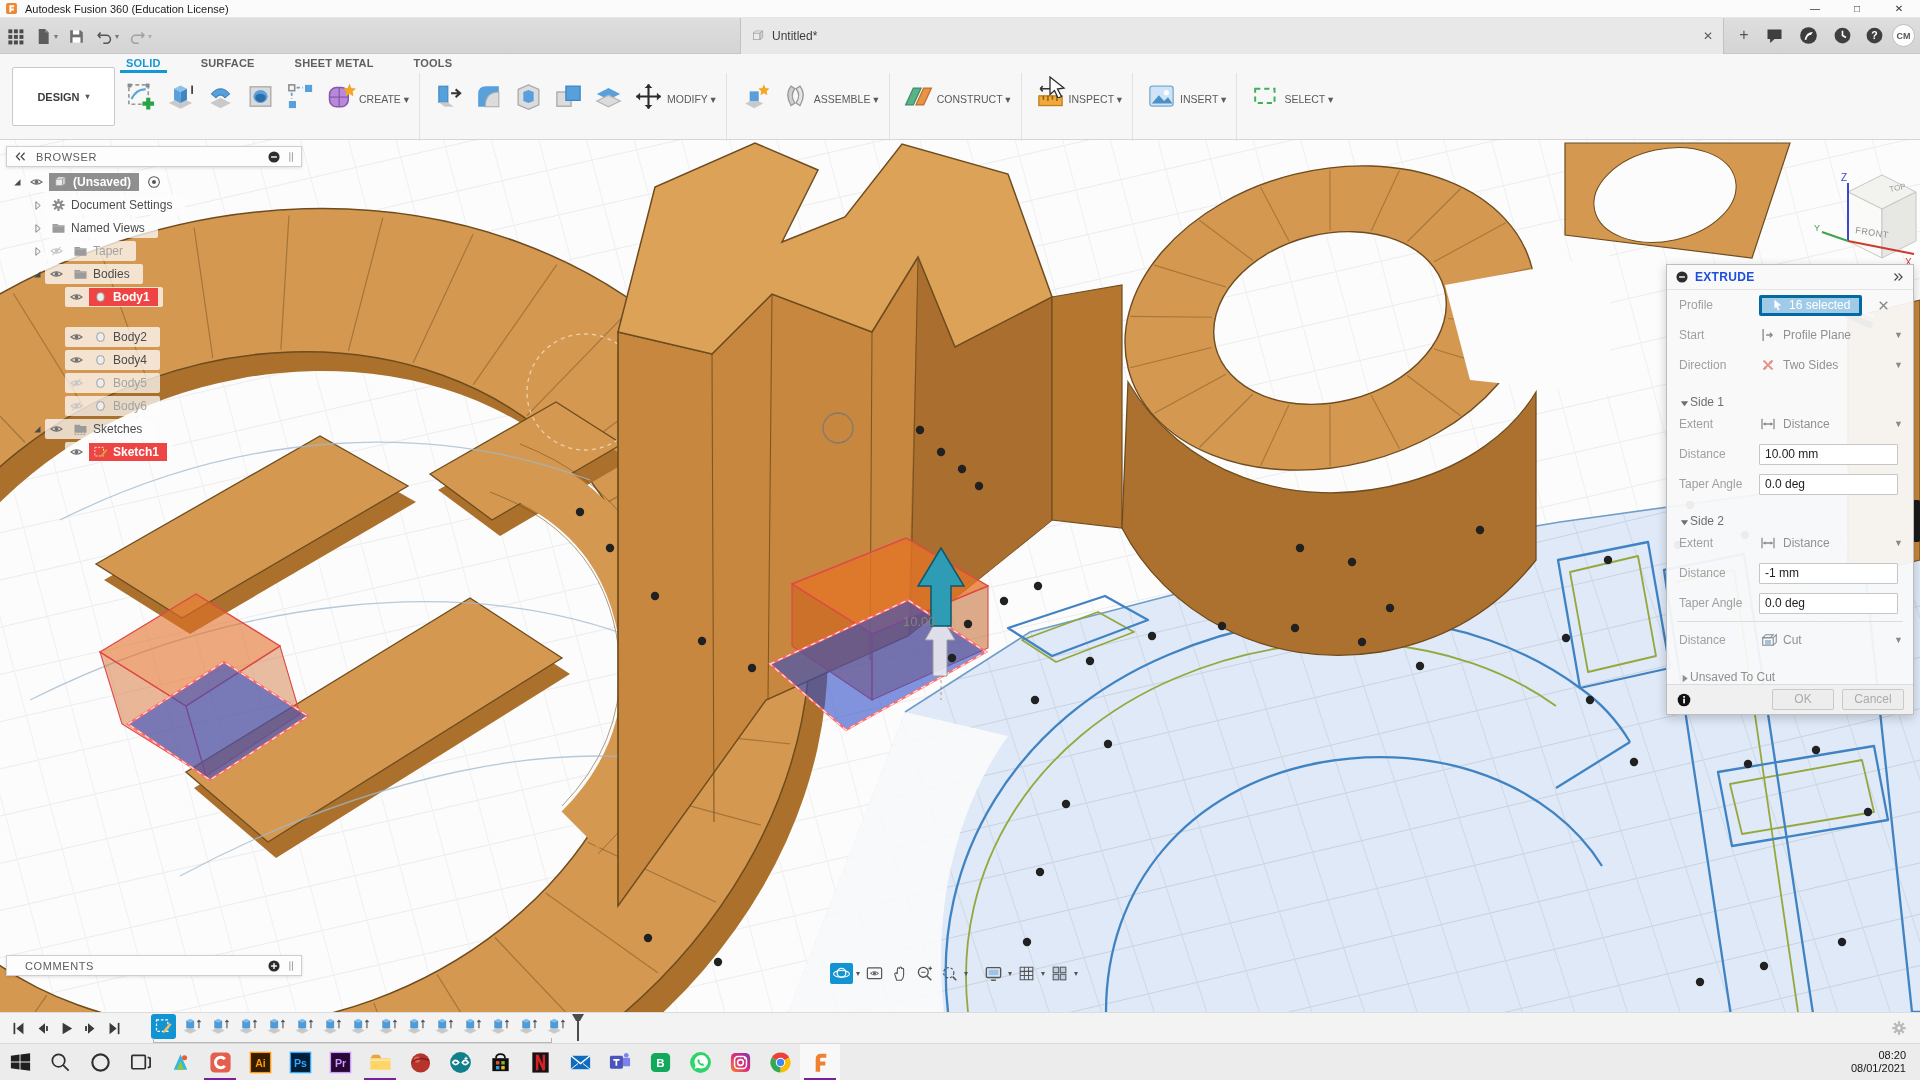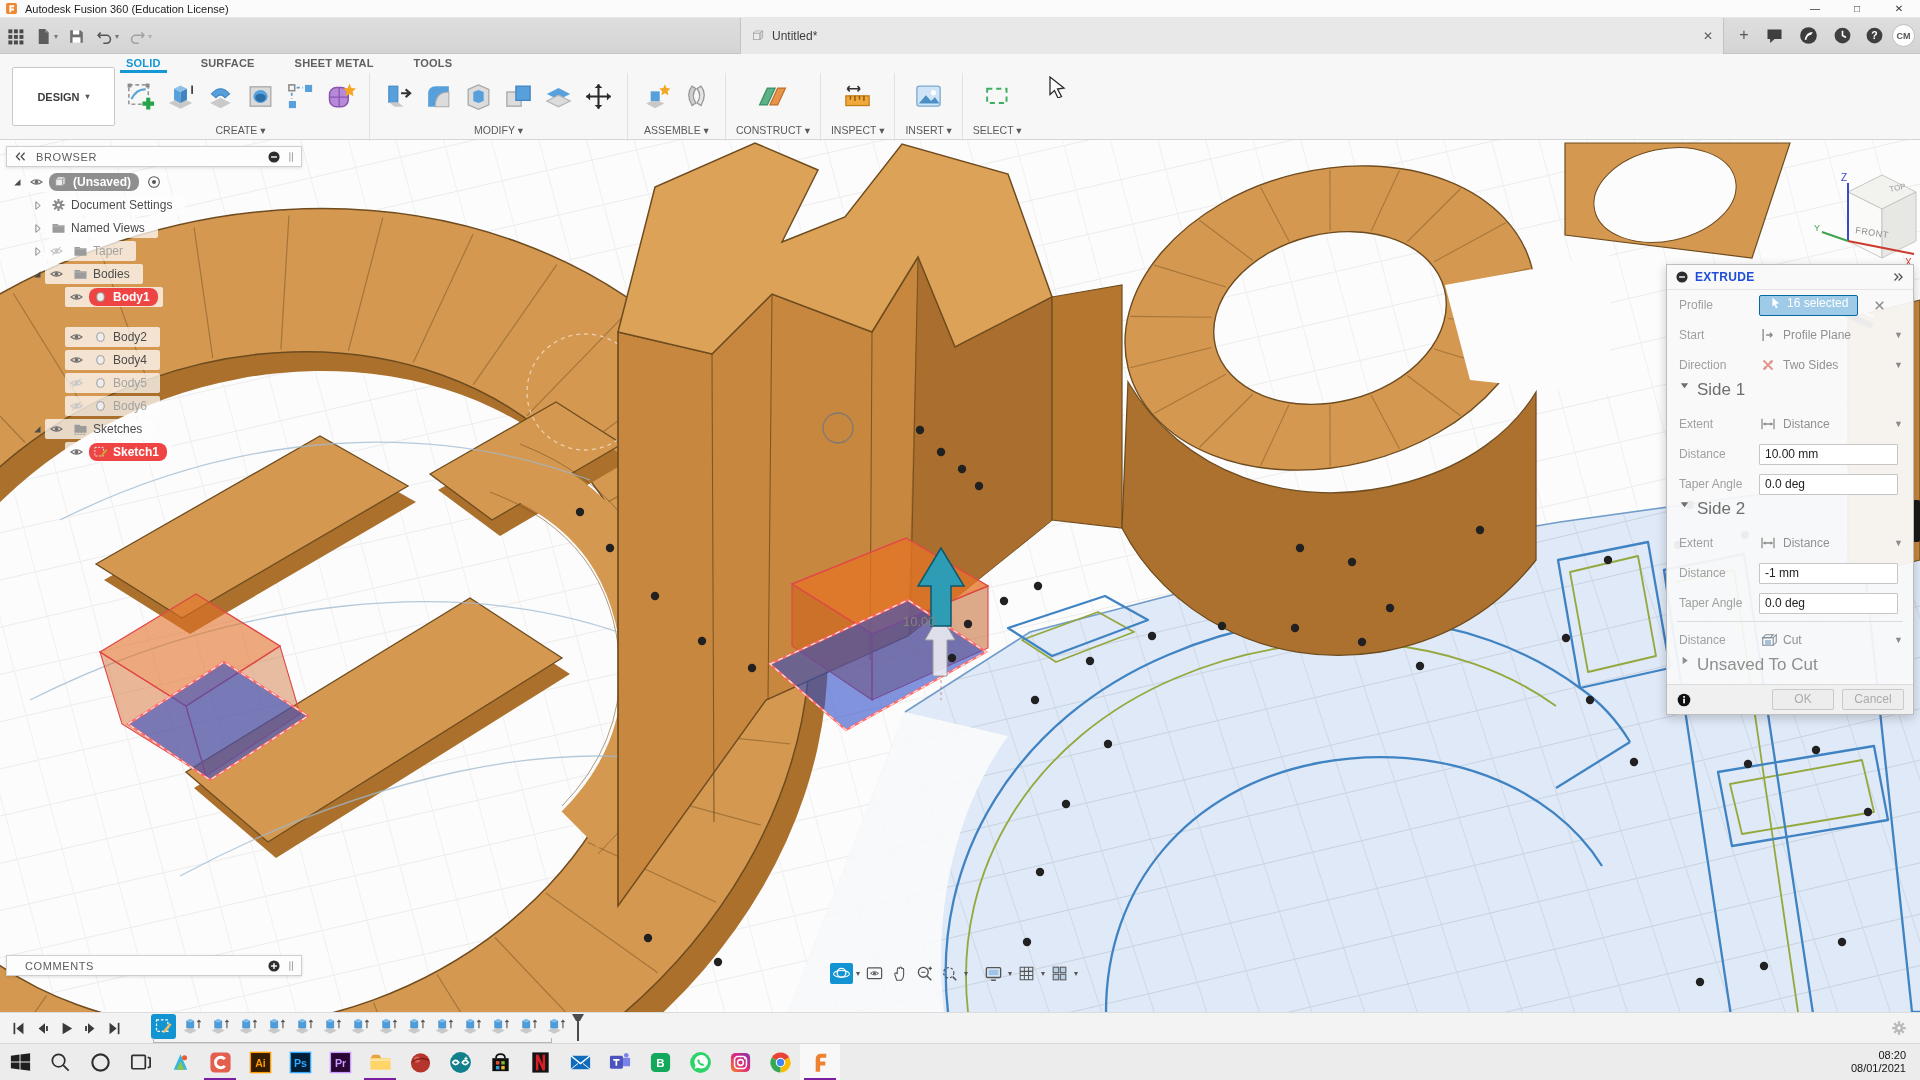--- a/index.html
+++ b/index.html
@@ -37,7 +37,7 @@
   .rtab{font-size:11px;font-weight:bold;color:#606060;padding:2px 6px 1px;border-bottom:3px solid transparent;letter-spacing:.2px}
   .rtab.active{color:#1398d5;border-bottom-color:#1398d5}
   #ribbon-groups{position:absolute;top:19px;left:118px;display:flex;align-items:flex-start}
-  .rgroup{display:flex;flex-direction:column;align-items:center;padding:0 4px}
+  .rgroup{display:flex;flex-direction:row;align-items:center;padding:0 4px}
   .ricons{display:flex;gap:3px;height:46px;align-items:center}
   .ribtn{width:37px;height:42px;display:flex;align-items:center;justify-content:center}
   .ribtn .icon{width:31px;height:31px}

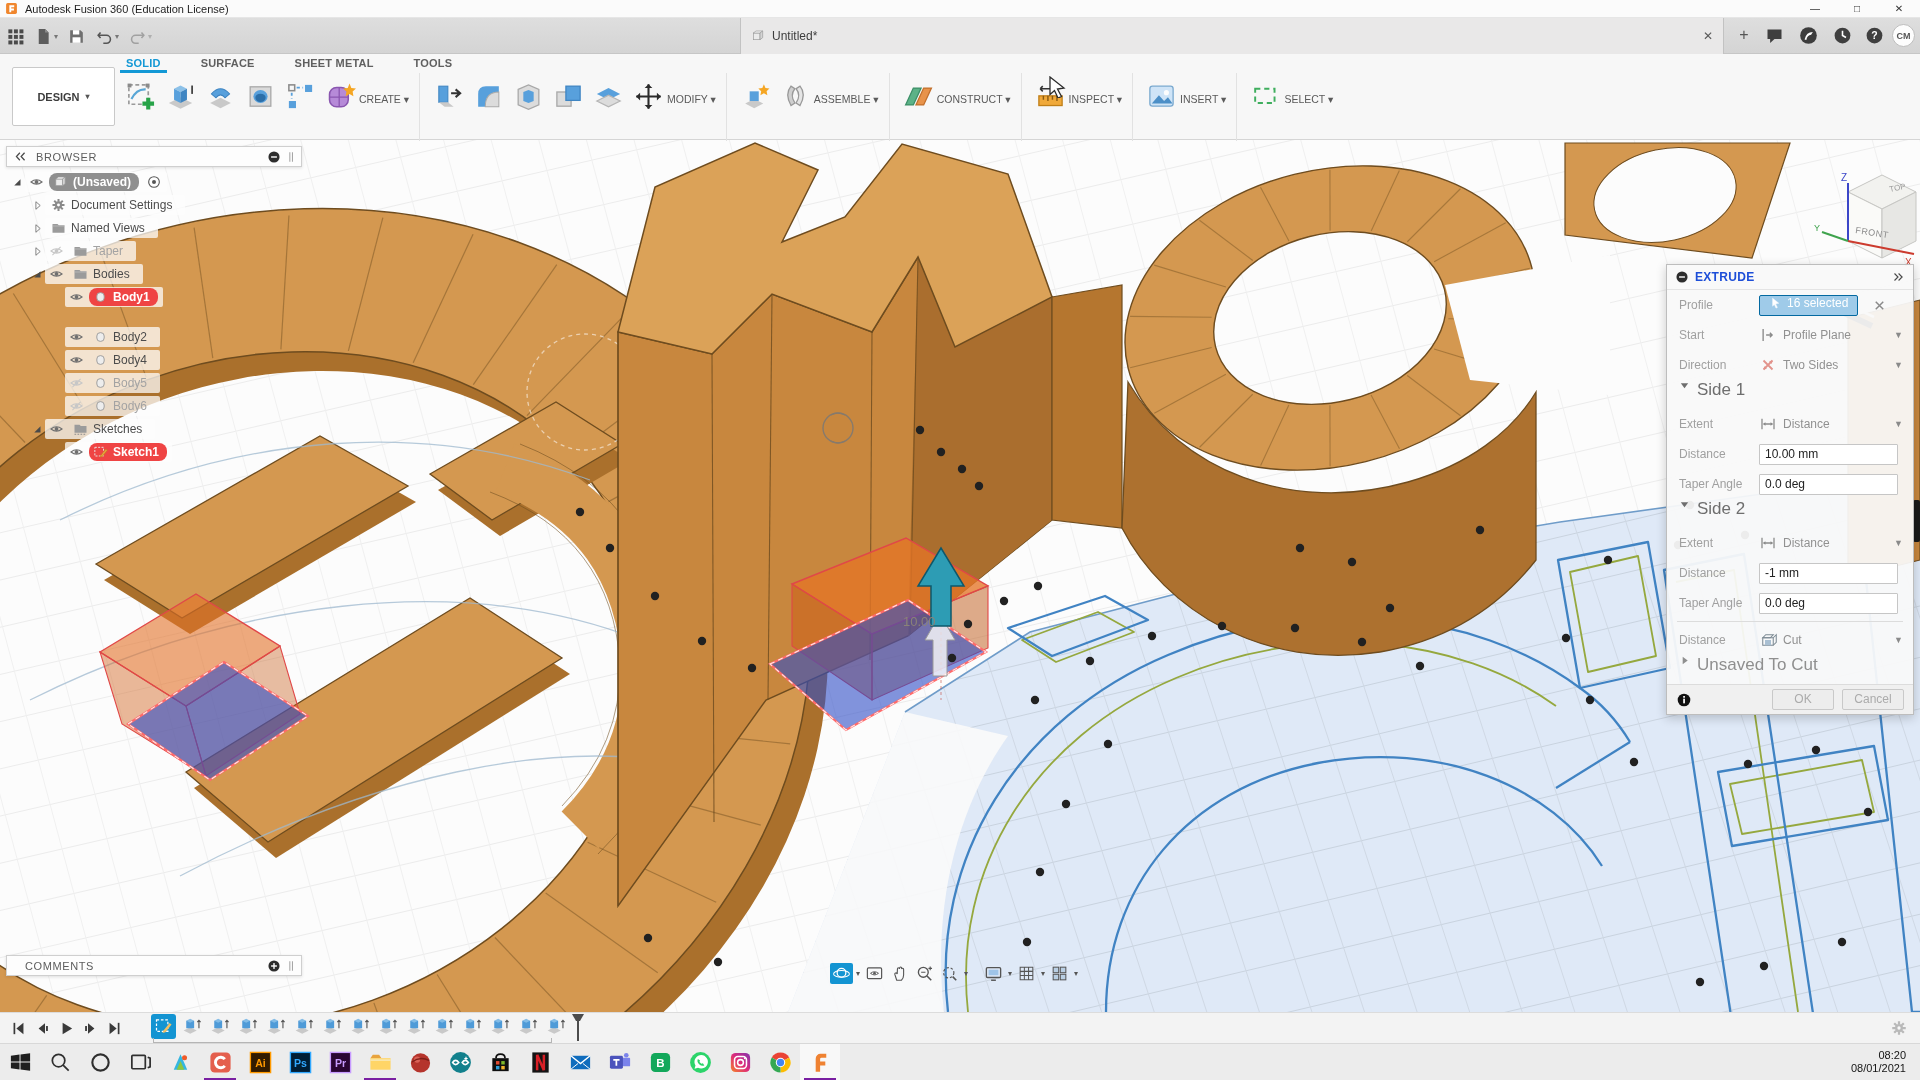--- a/index.html
+++ b/index.html
@@ -60,7 +60,7 @@
   .bexp{width:15px;height:13px;flex:none}
   .bstrip{display:flex;align-items:center;background:rgba(253,253,253,.74);border-radius:2px;padding:1px 5px 1px 2px;gap:3px}
   .beye{width:19px;height:14px;flex:none}
-  .bchip{display:flex;align-items:center;gap:4px;padding:1px 8px 1px 3px;border-radius:8px}
+  .bchip{display:flex;align-items:center;gap:4px;padding:1px 8px 1px 3px;border-radius:0}
   .bchip .bicon{width:17px;height:16px}
   .blabel{font-size:12px;color:#4c4c4c;white-space:nowrap}
   .blabel.dim{color:#a3a3a3}

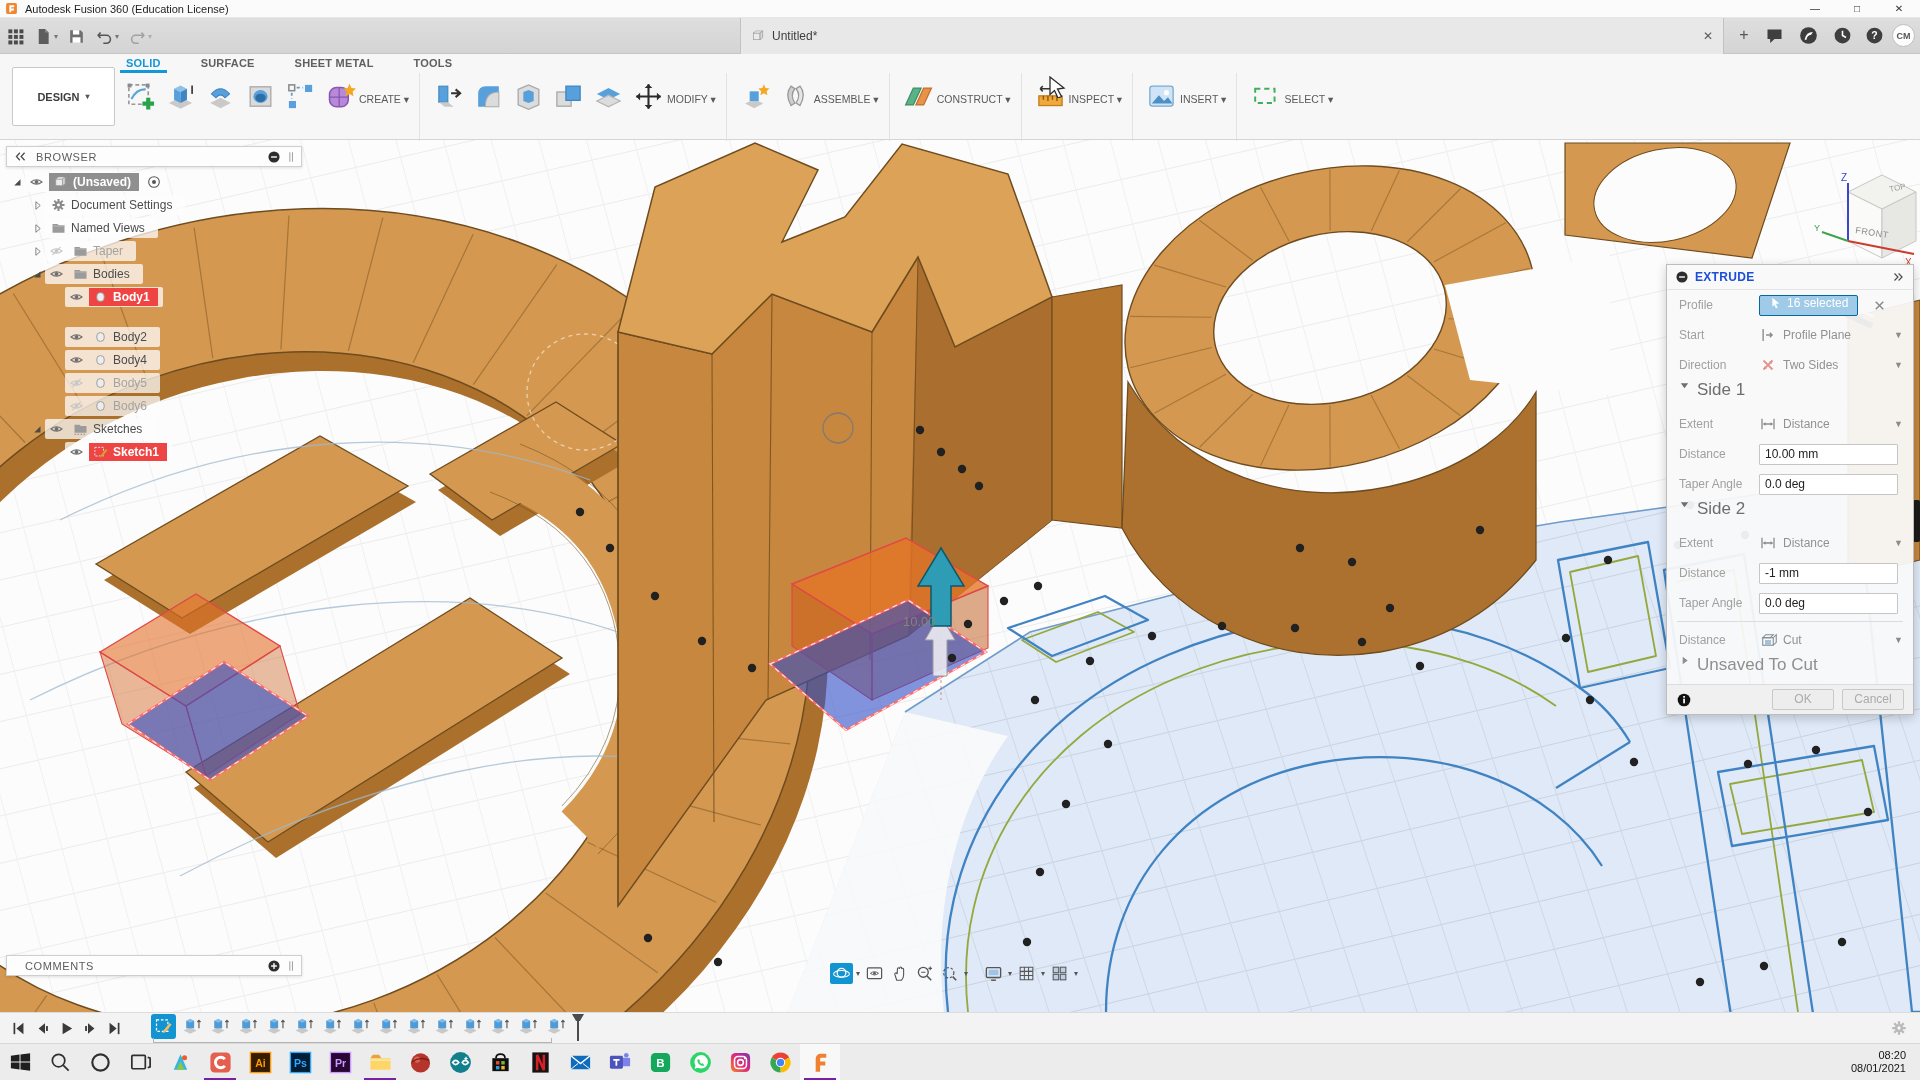--- a/index.html
+++ b/index.html
@@ -81,7 +81,7 @@
   .dctl{flex:1;display:flex;align-items:center;gap:6px;color:#919191;font-size:12px}
   .dctl .cicon{width:18px;height:18px}
   .dcaret{margin-left:auto;color:#8a8a8a;font-size:9px}
-  .pchip{display:flex;gap:4px;background:#9fcbe9;border:1px solid #0369a1;border-radius:2px;height:21px;padding:0 9px;color:#fff;font-size:12px}
+  .pchip{display:flex;align-items:center;gap:4px;background:#9fcbe9;border:3px solid #0369a1;border-radius:2px;height:21px;padding:0 9px;color:#fff;font-size:12px}
   .pchip .cicon{width:14px;height:14px}
   .pclear{width:15px;height:15px;margin-left:8px}
   .dsect{display:flex;align-items:flex-start;gap:7px;height:29px;padding:0 12px;color:#6e6e6e;font-size:17px}

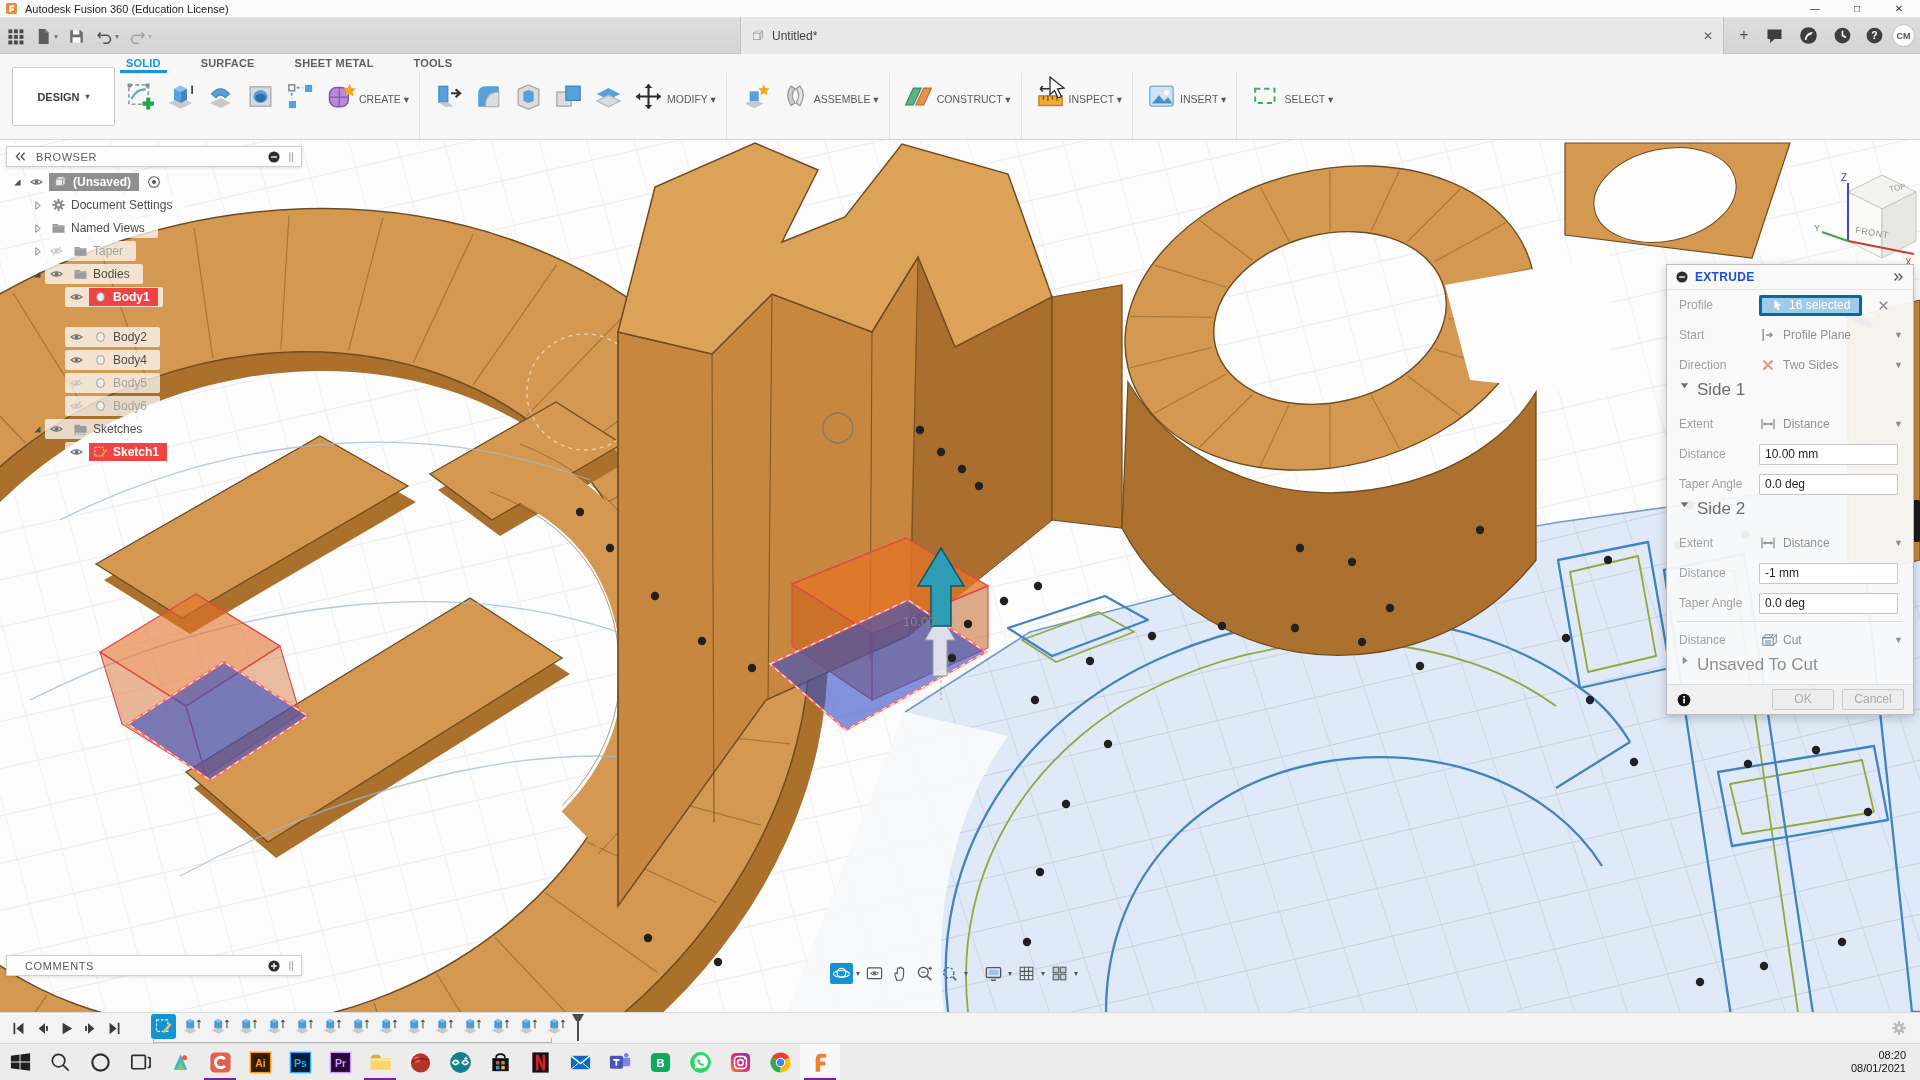--- a/index.html
+++ b/index.html
@@ -84,7 +84,7 @@
   .pchip{display:flex;align-items:center;gap:4px;background:#9fcbe9;border:3px solid #0369a1;border-radius:2px;height:21px;padding:0 9px;color:#fff;font-size:12px}
   .pchip .cicon{width:14px;height:14px}
   .pclear{width:15px;height:15px;margin-left:8px}
-  .dsect{display:flex;align-items:flex-start;gap:7px;height:29px;padding:0 12px;color:#6e6e6e;font-size:17px}
+  .dsect{display:flex;align-items:flex-end;gap:0;height:29px;padding:0 12px;color:#6e6e6e;font-size:12px}
   .dsect .icon{width:11px;height:11px}
   .dinput{width:139px;height:21px;border:1px solid #c6c6c6;border-radius:1px;font-size:12px;font-family:"Liberation Sans",sans-serif;padding:0 5px;color:#222;background:#fff}
   .ddiv{height:1px;background:#dcdcdc;margin:3px 10px}

